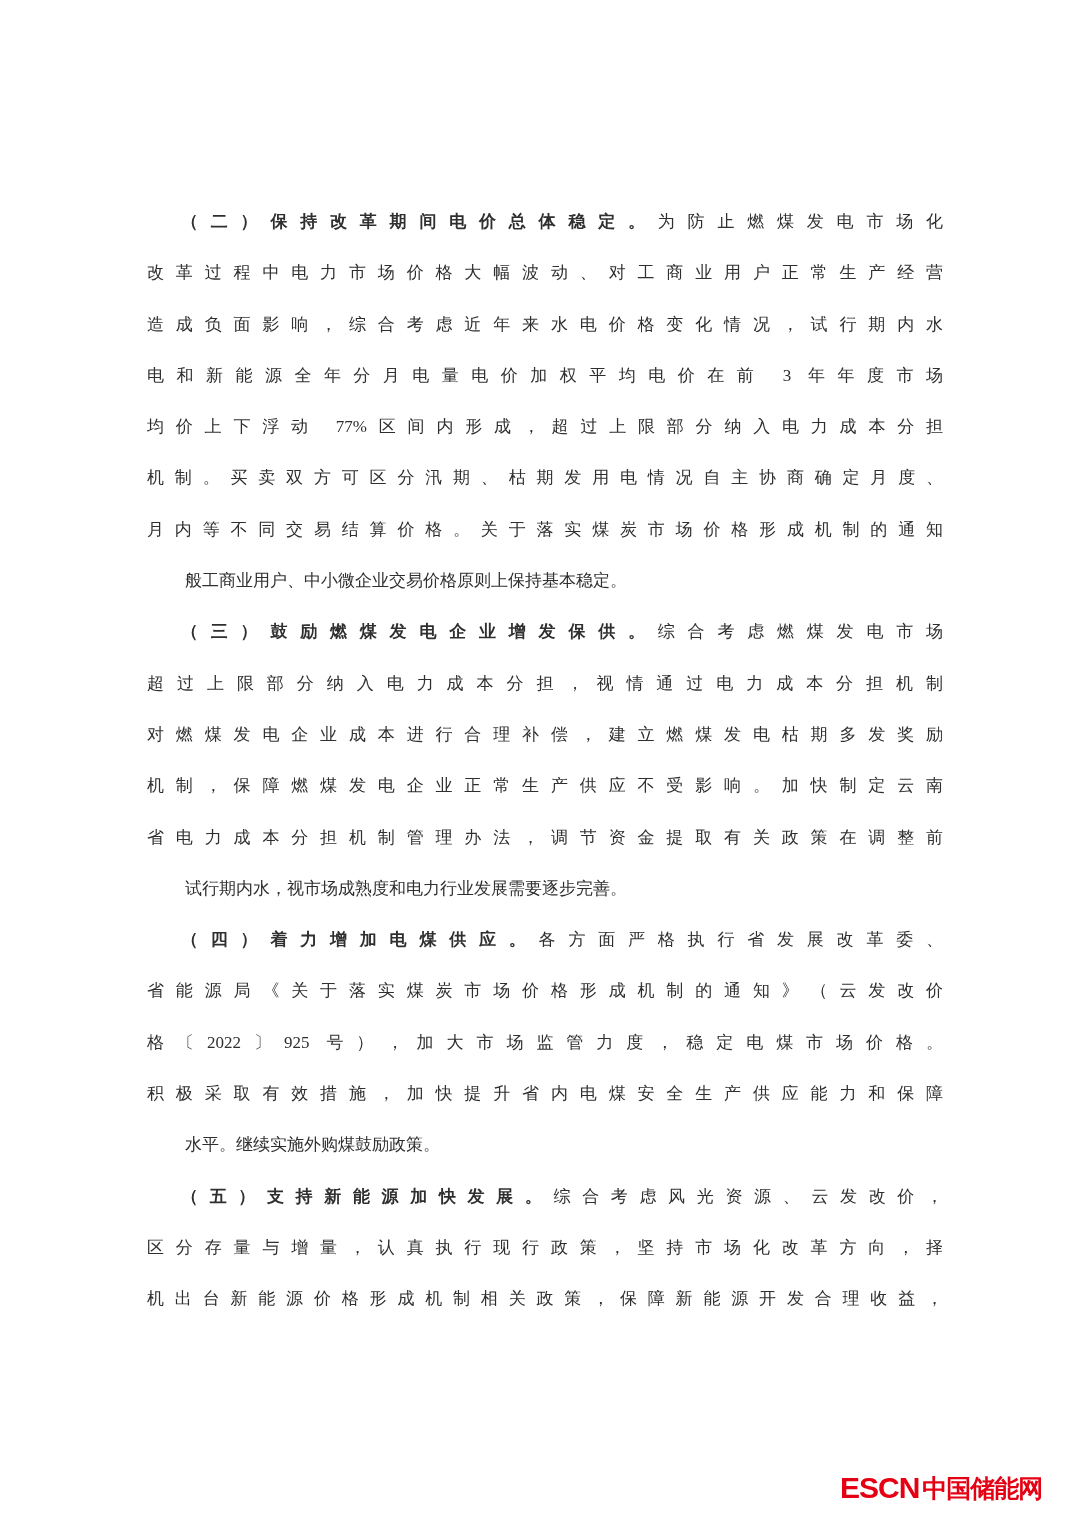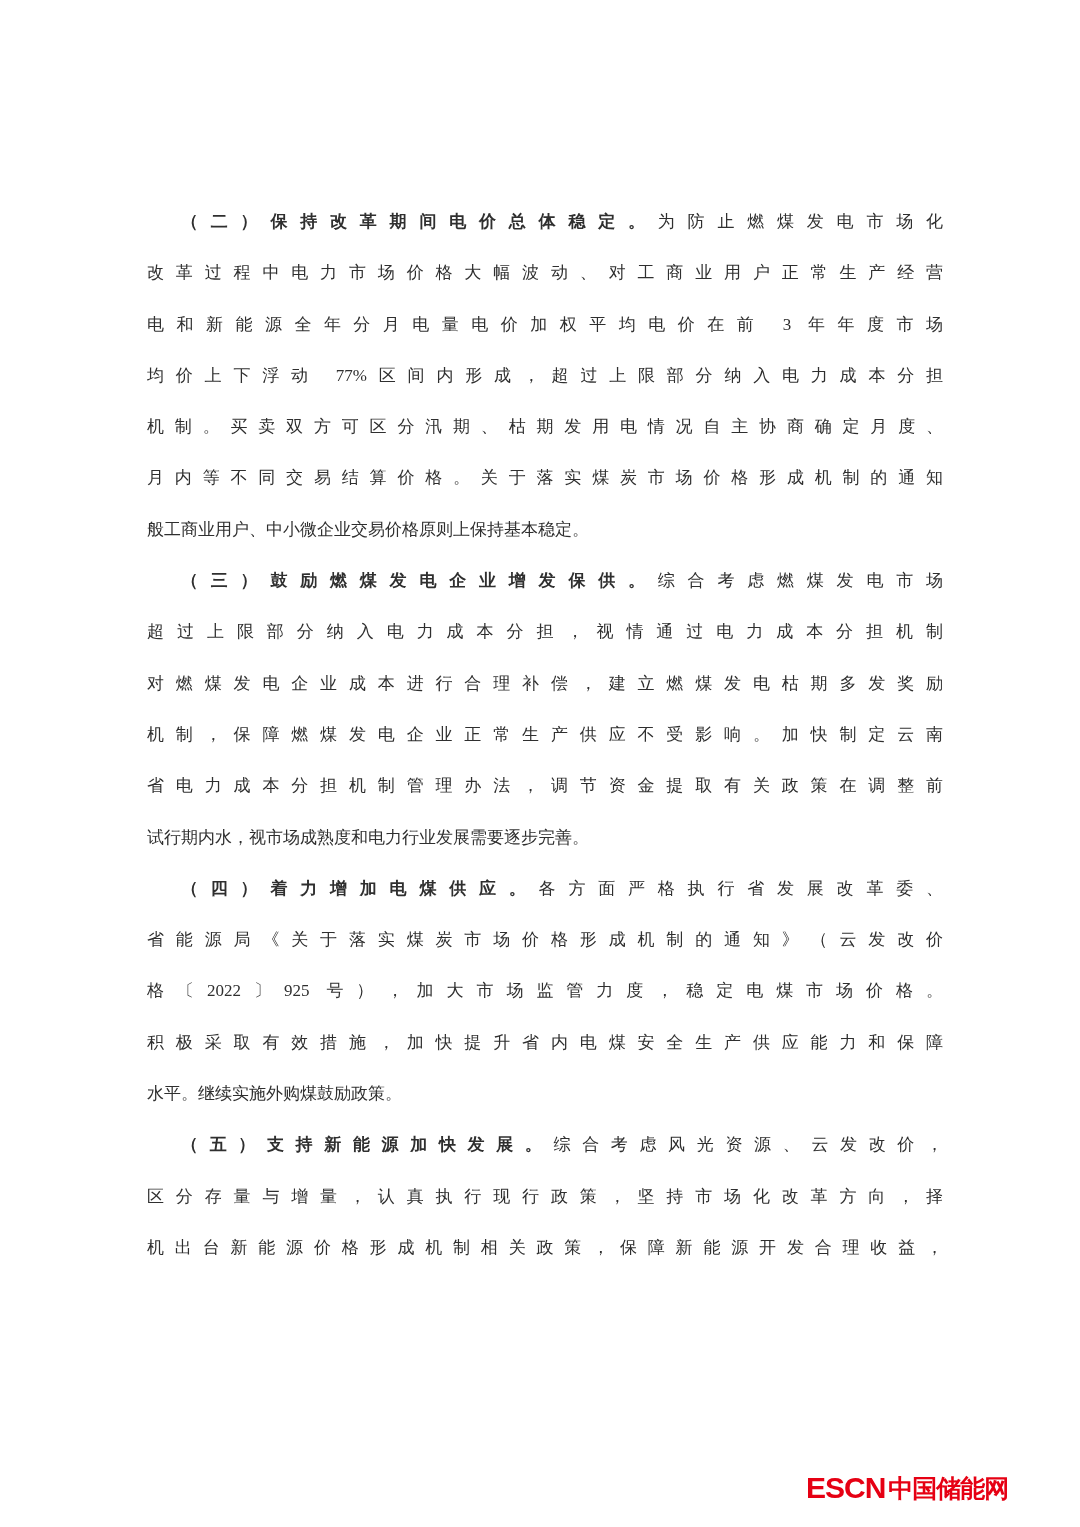--- a/index.html
+++ b/index.html
@@ -68,6 +68,7 @@
 <div class="doc">
   <div class="line indent"><span class="b">（二）保持改革期间电价总体稳定。</span><span>为防止燃煤发电市场化</span></div>
   <div class="line"><span>改革过程中电力市场价格大幅波动、对工商业用户正常生产经营</span></div>
+  <div class="line"><span>造成负面影响，综合考虑近年来水电价格变化情况，试行期内水</span></div>
   <div class="line"><span>电和新能源全年分月电量电价加权平均电价在前 3 年年度市场</span></div>
   <div class="line"><span>均价上下浮动 77%区间内形成，超过上限部分纳入电力成本分担</span></div>
   <div class="line"><span>机制。买卖双方可区分汛期、枯期发用电情况自主协商确定月度、</span></div>

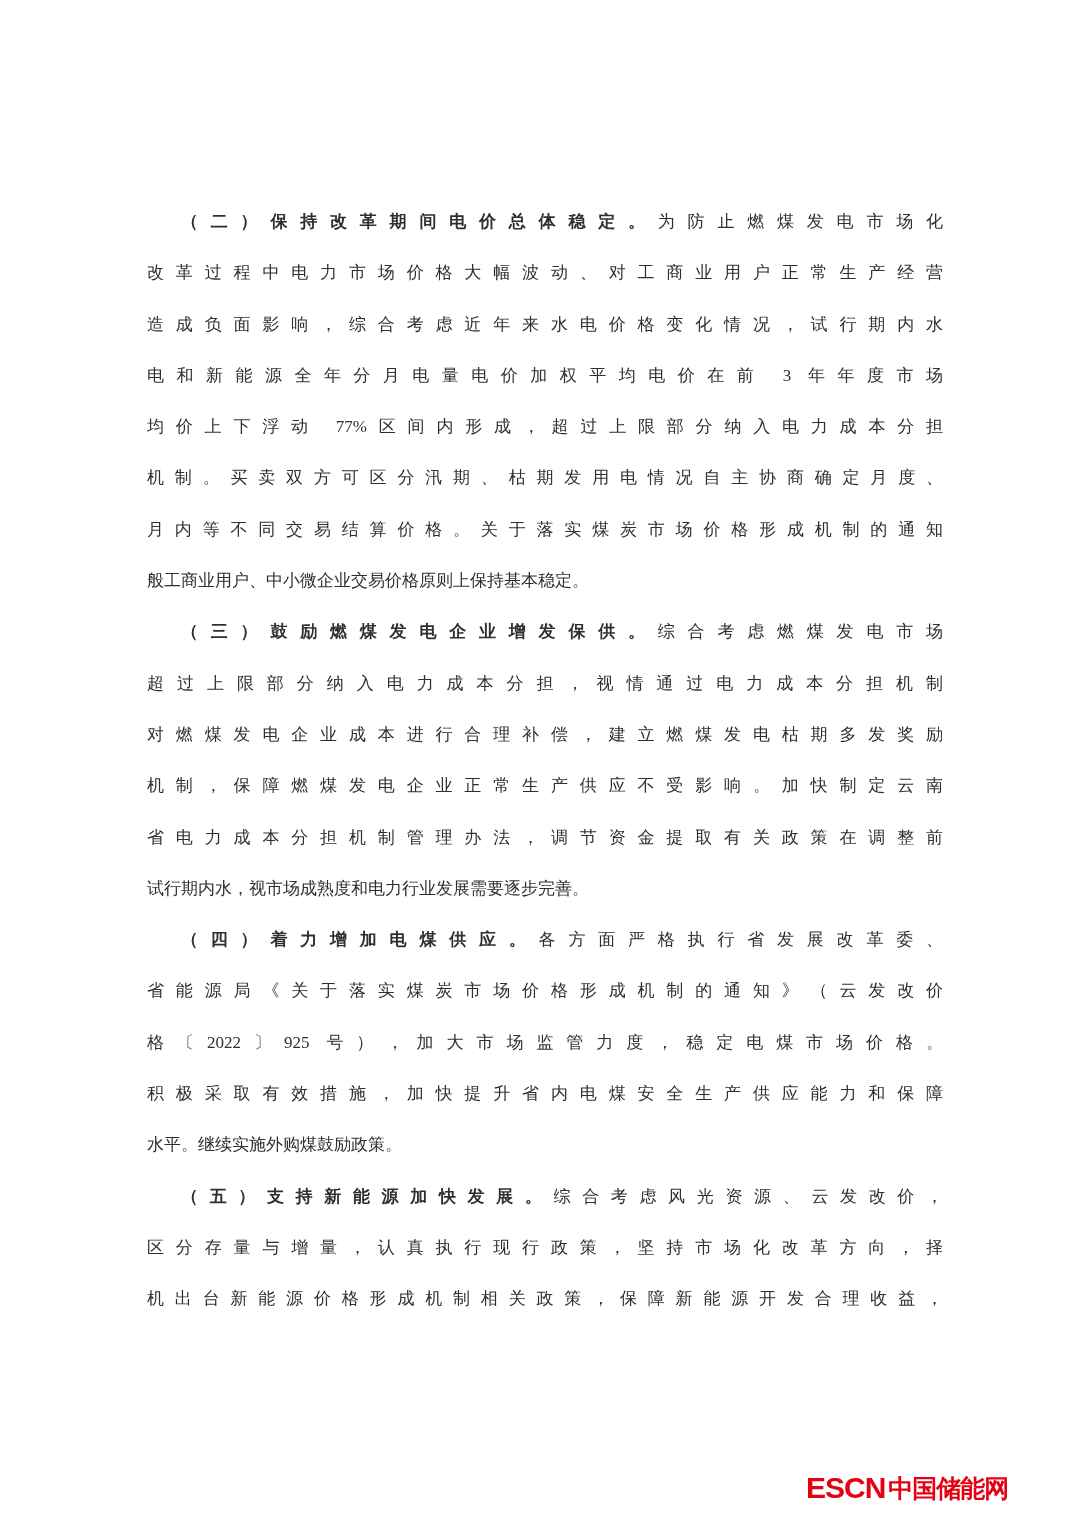--- a/index.html
+++ b/index.html
@@ -35,6 +35,7 @@
   }
   .line.end {
     text-align-last: left;
+    margin-left: 38px;
   }
   .line .b {
     font-weight: bold;

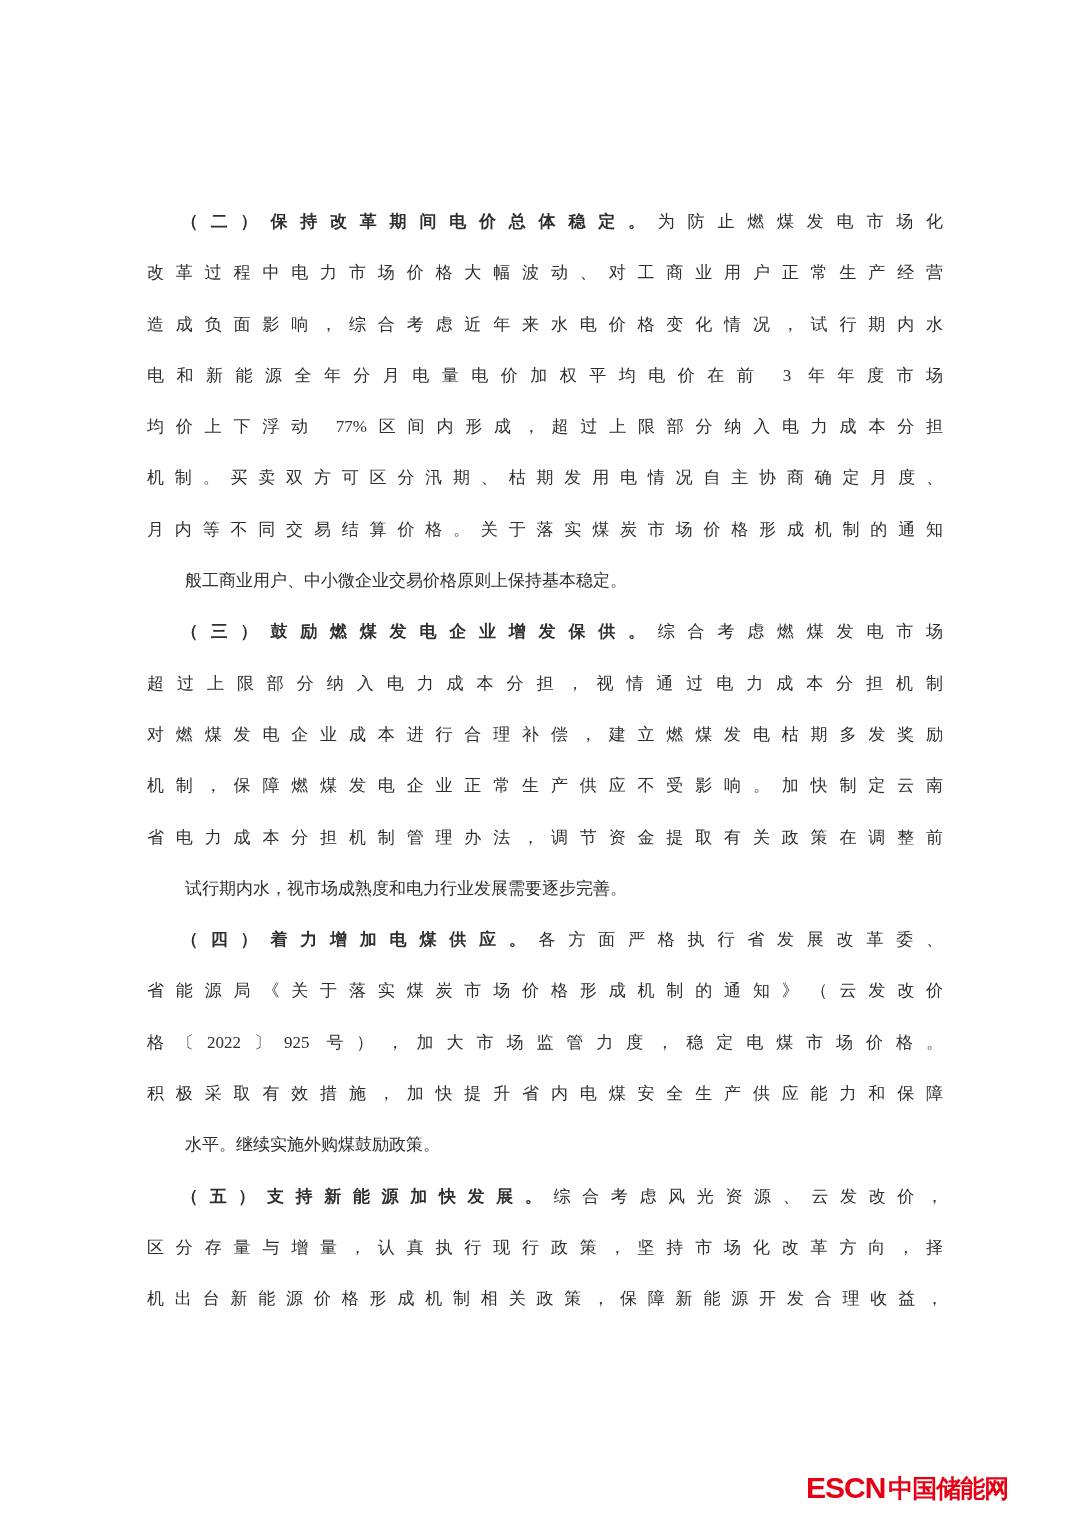--- a/index.html
+++ b/index.html
@@ -42,7 +42,7 @@
   }
   .logo {
     position: absolute;
-    left: 806px;
+    left: 840px;
     top: 1472px;
     white-space: nowrap;
     color: #e60013;

